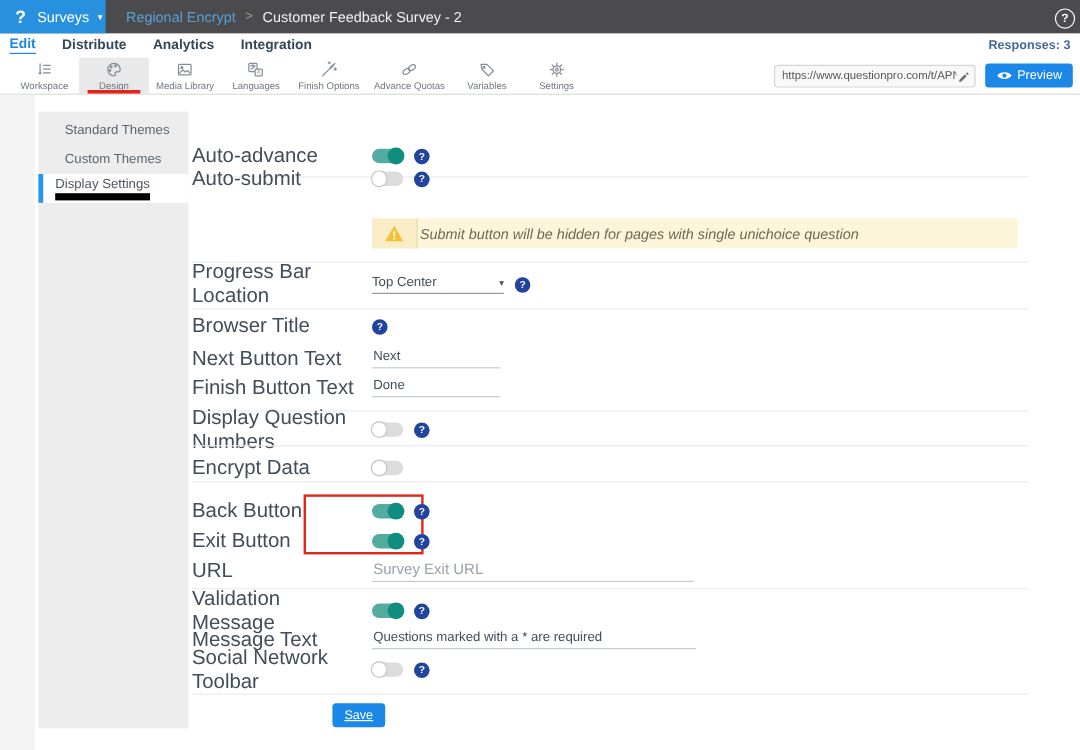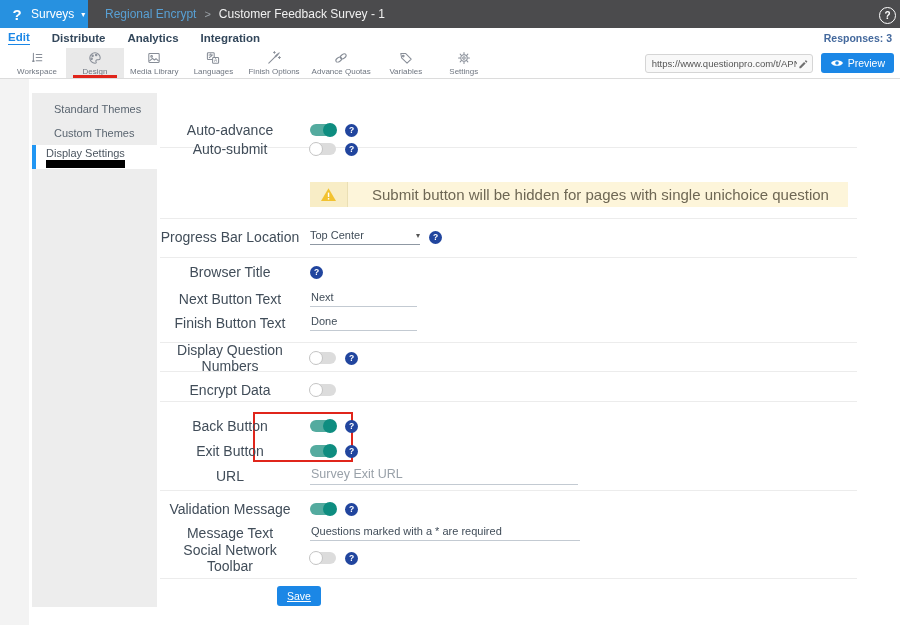--- a/index.html
+++ b/index.html
@@ -93,7 +93,7 @@
     <div class="breadcrumb">
       <span class="crumb-parent">Regional Encrypt</span>
       <span class="crumb-sep">&gt;</span>
-      <span class="crumb-current">Customer Feedback Survey - 1</span>
+      <span class="crumb-current">Customer Feedback Survey - 2</span>
     </div>
     <div class="topbar-right">
       <span class="circle-btn">

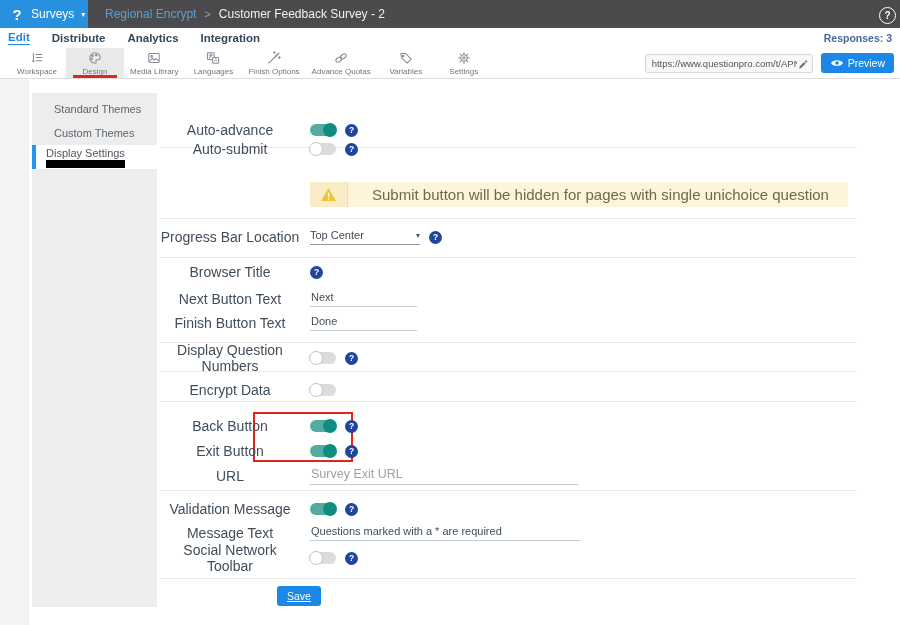--- a/index.html
+++ b/index.html
@@ -48,7 +48,7 @@
 
   
   .row { position:absolute; left:160px; width:697px; height:24px; display:flex; align-items:center; }
-  .lbl { width:140px; min-width:140px; text-align:center; margin-right:10px; font-size:14px; color:#414d59; }
+  .lbl { width:140px; min-width:140px; text-align:left; margin-right:10px; font-size:17px; color:#414d59; }
   .hr { position:absolute; left:160px; width:697px; height:1px; background:#ececec; }
 
   .tgl { position:relative; width:26px; height:12px; border-radius:7px; margin-right:9px; cursor:pointer; }

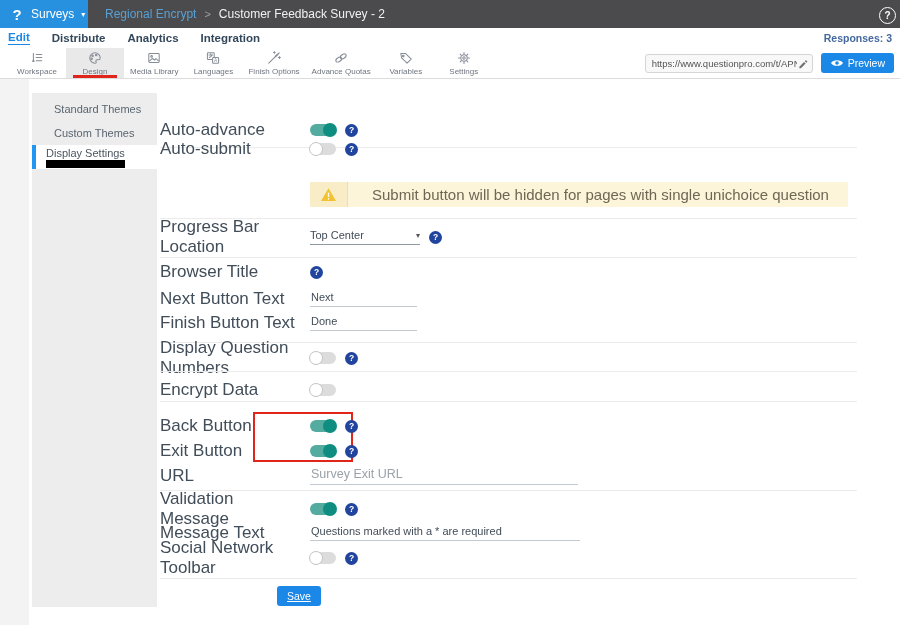--- a/index.html
+++ b/index.html
@@ -44,7 +44,7 @@
   .sidebar { position:absolute; left:32px; top:93px; width:125px; height:514px; background:#ededed; padding-top:4px; }
   .side-item { height:24px; display:flex; align-items:center; padding-left:22px; font-size:11px; color:#5a6570; cursor:pointer; }
   .side-item.active { background:#fff; border-left:4px solid #2196f3; padding-left:10px; color:#4c5660; }
-  .side-item.active .side-label { border-bottom:8px solid #000000; padding-bottom:1px; }
+  .side-item.active .side-label { border-bottom:6px solid #000000; padding-bottom:1px; }
 
   
   .row { position:absolute; left:160px; width:697px; height:24px; display:flex; align-items:center; }

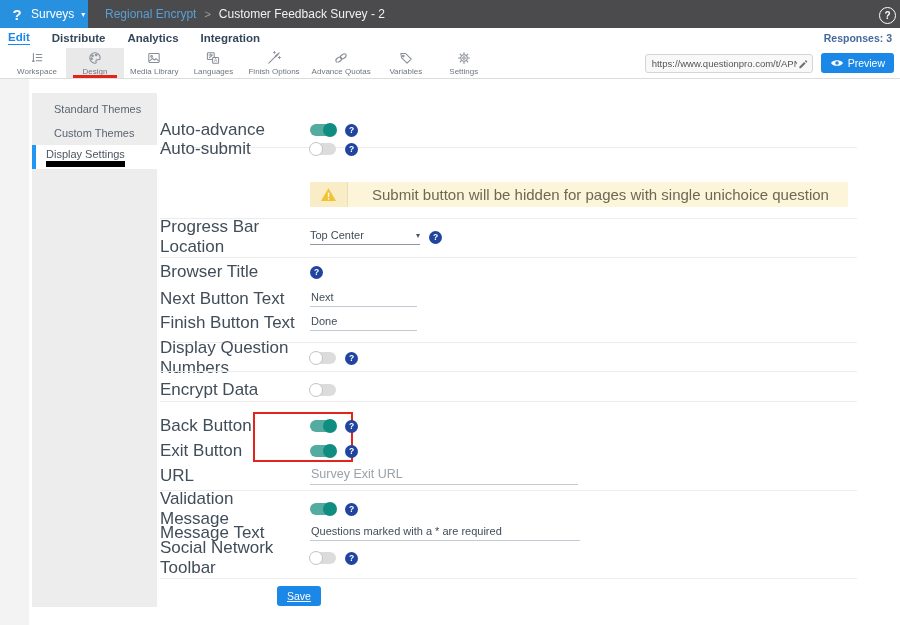--- a/index.html
+++ b/index.html
@@ -61,7 +61,7 @@
 
   .warn { position:absolute; left:310px; top:182px; width:538px; height:25px; background:#fdf5da; display:flex; align-items:stretch; }
   .warn-ic { width:38px; background:#f8edc6; border-right:1px solid #eadfb4; display:flex; align-items:center; justify-content:center; }
-  .warn-tx { font-size:15px; color:#6e6754; display:flex; align-items:center; padding-left:24px; }
+  .warn-tx { font-size:12px; color:#6e6754; display:flex; align-items:center; padding-left:2px;font-style:italic; }
 
   .sel { width:110px; display:flex; align-items:center; justify-content:space-between; border-bottom:1px solid #8f98a3; padding-bottom:3px; margin-right:9px; font-size:11px; color:#414d59; cursor:pointer; }
   .sel-caret { font-size:8px; color:#555; }

